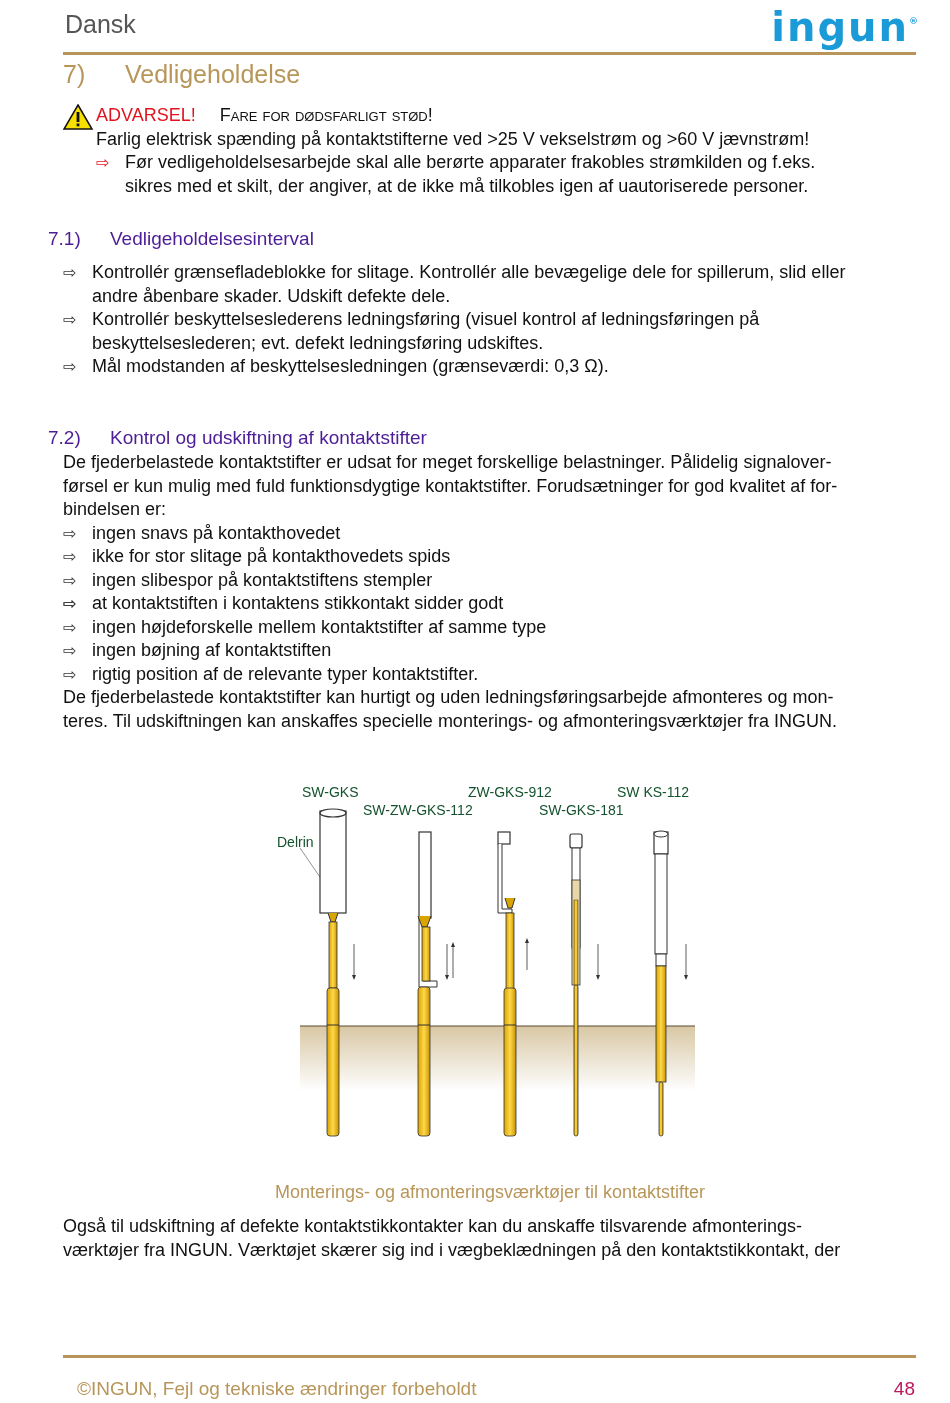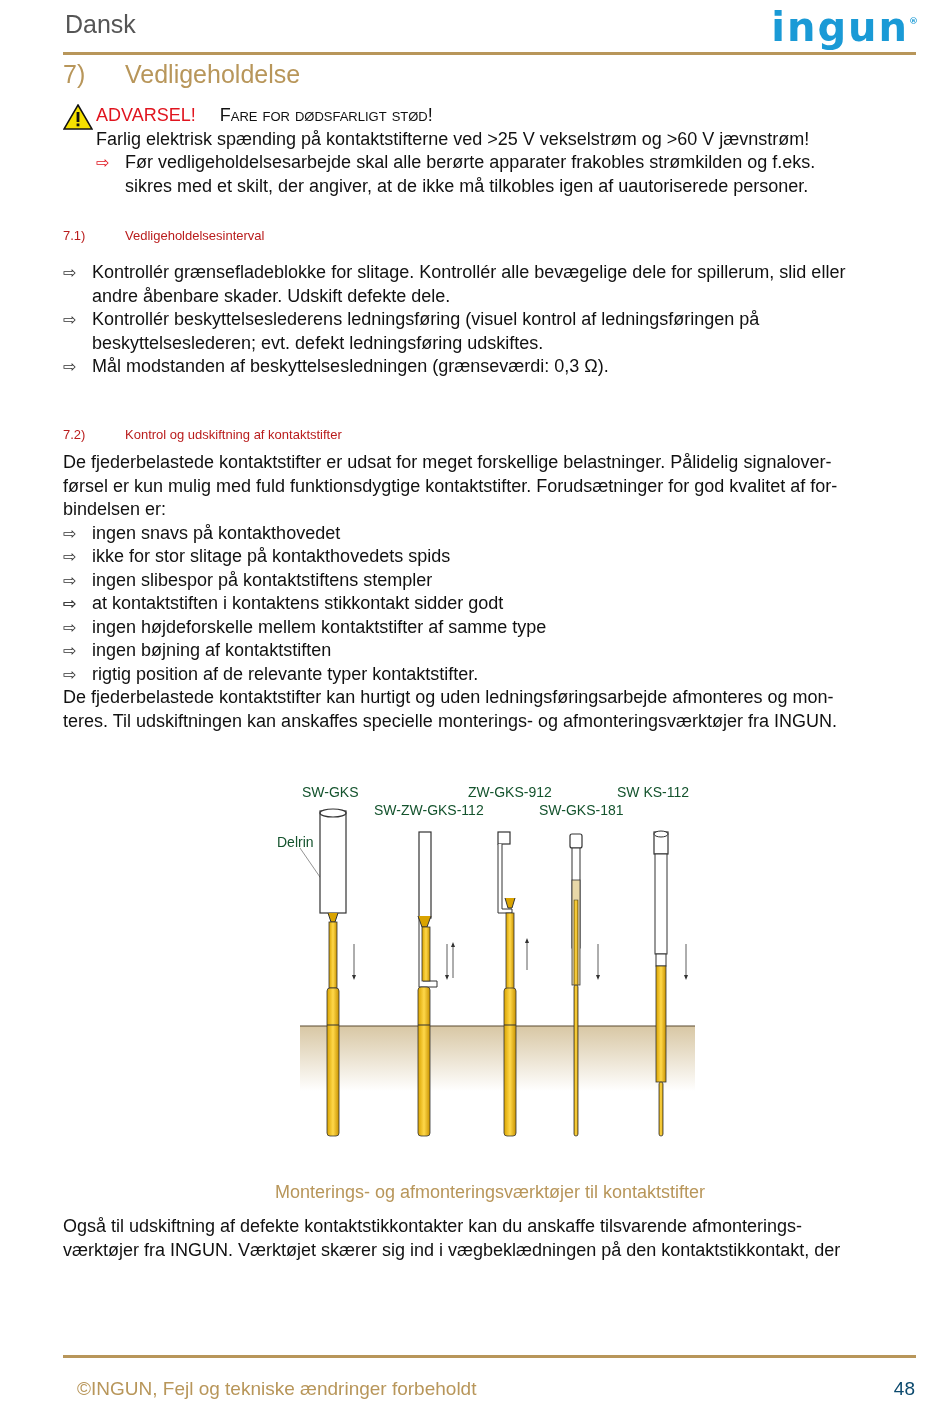--- a/index.html
+++ b/index.html
@@ -12,7 +12,7 @@
   .rule { left:63px; width:853px; height:3px; background:#b8965a; }
   .h1 { left:63px; top:60px; font-size:25px; color:#b8965a; }
   .h1 .num { display:inline-block; width:62px; }
-  .h2 { left:63px; font-size:13px; color:#b91c1c; }
+  .h2 { left:48px; font-size:19px; color:#4c1d95; }
   .h2 .num { display:inline-block; width:62px; }
   .p { left:63px; font-size:18px; line-height:23.5px; width:860px; }
   .warn { left:63px; top:104px; font-size:18px; line-height:23.5px; }

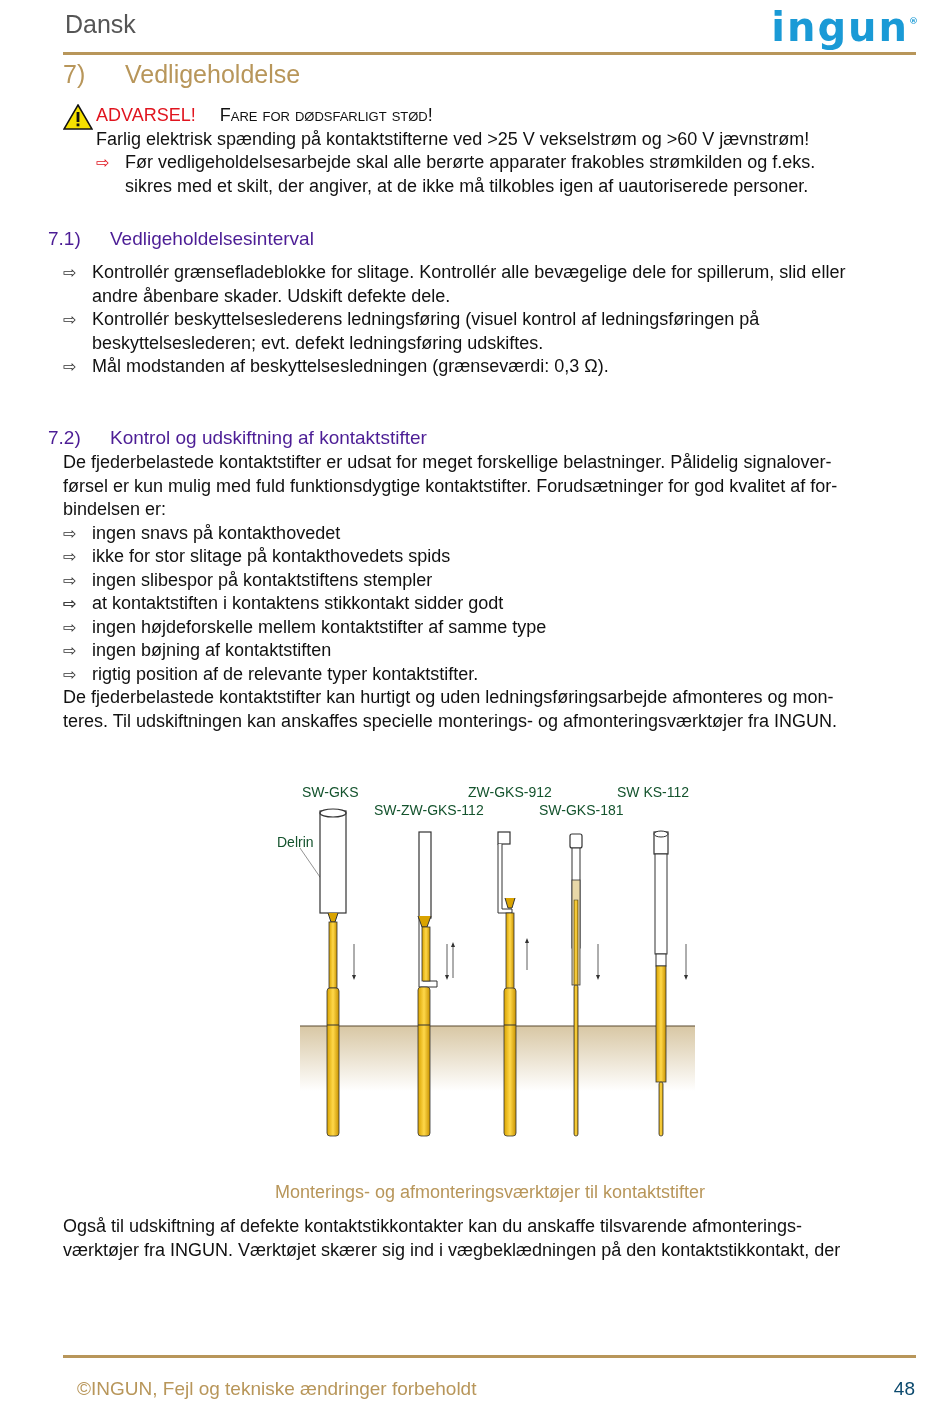--- a/index.html
+++ b/index.html
@@ -93,7 +93,7 @@
 
 <div class="abs fig">
   <span class="fig-label" style="left:40px;top:4px;">SW-GKS</span>
-  <span class="fig-label" style="left:112px;top:22px;">SW-ZW-GKS-112</span>
+  <span class="fig-label" style="left:101px;top:22px;">SW-ZW-GKS-112</span>
   <span class="fig-label" style="left:206px;top:4px;">ZW-GKS-912</span>
   <span class="fig-label" style="left:277px;top:22px;">SW-GKS-181</span>
   <span class="fig-label" style="left:355px;top:4px;">SW KS-112</span>

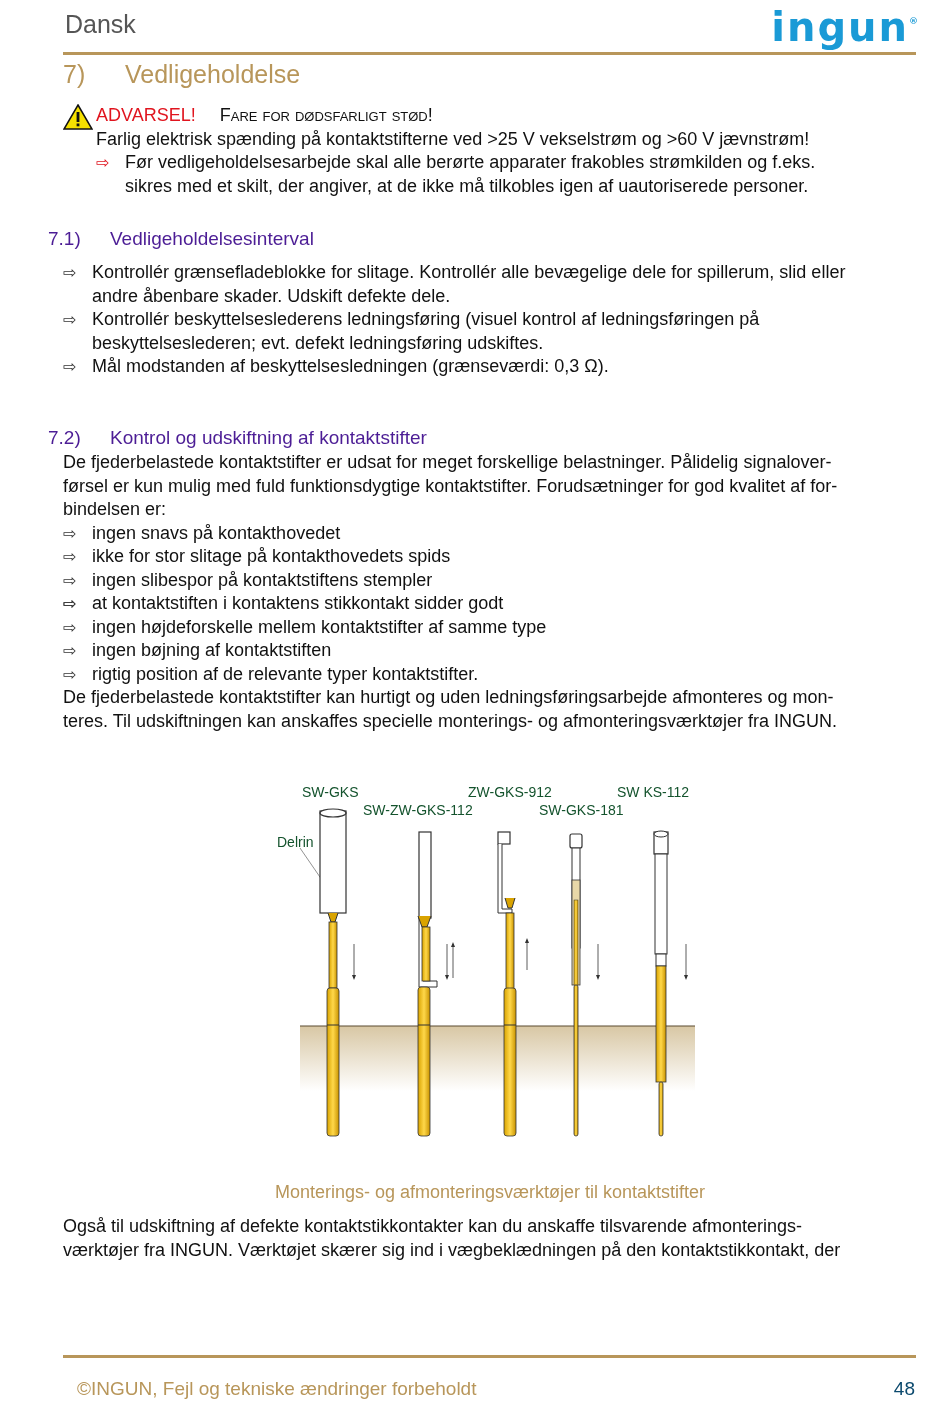--- a/index.html
+++ b/index.html
@@ -26,7 +26,7 @@
   .fig-label { position:absolute; font-size:14px; color:#14532d; }
   .caption { left:0; width:980px; top:1182px; text-align:center; font-size:18px; color:#b8965a; }
   .footer { left:77px; top:1378px; font-size:19px; color:#b8965a; }
-  .pageno { right:35px; top:1378px; font-size:19px; color:#0c4a6e; }
+  .pageno { right:35px; top:1378px; font-size:19px; color:#be185d; }
 </style>
 </head>
 <body>

